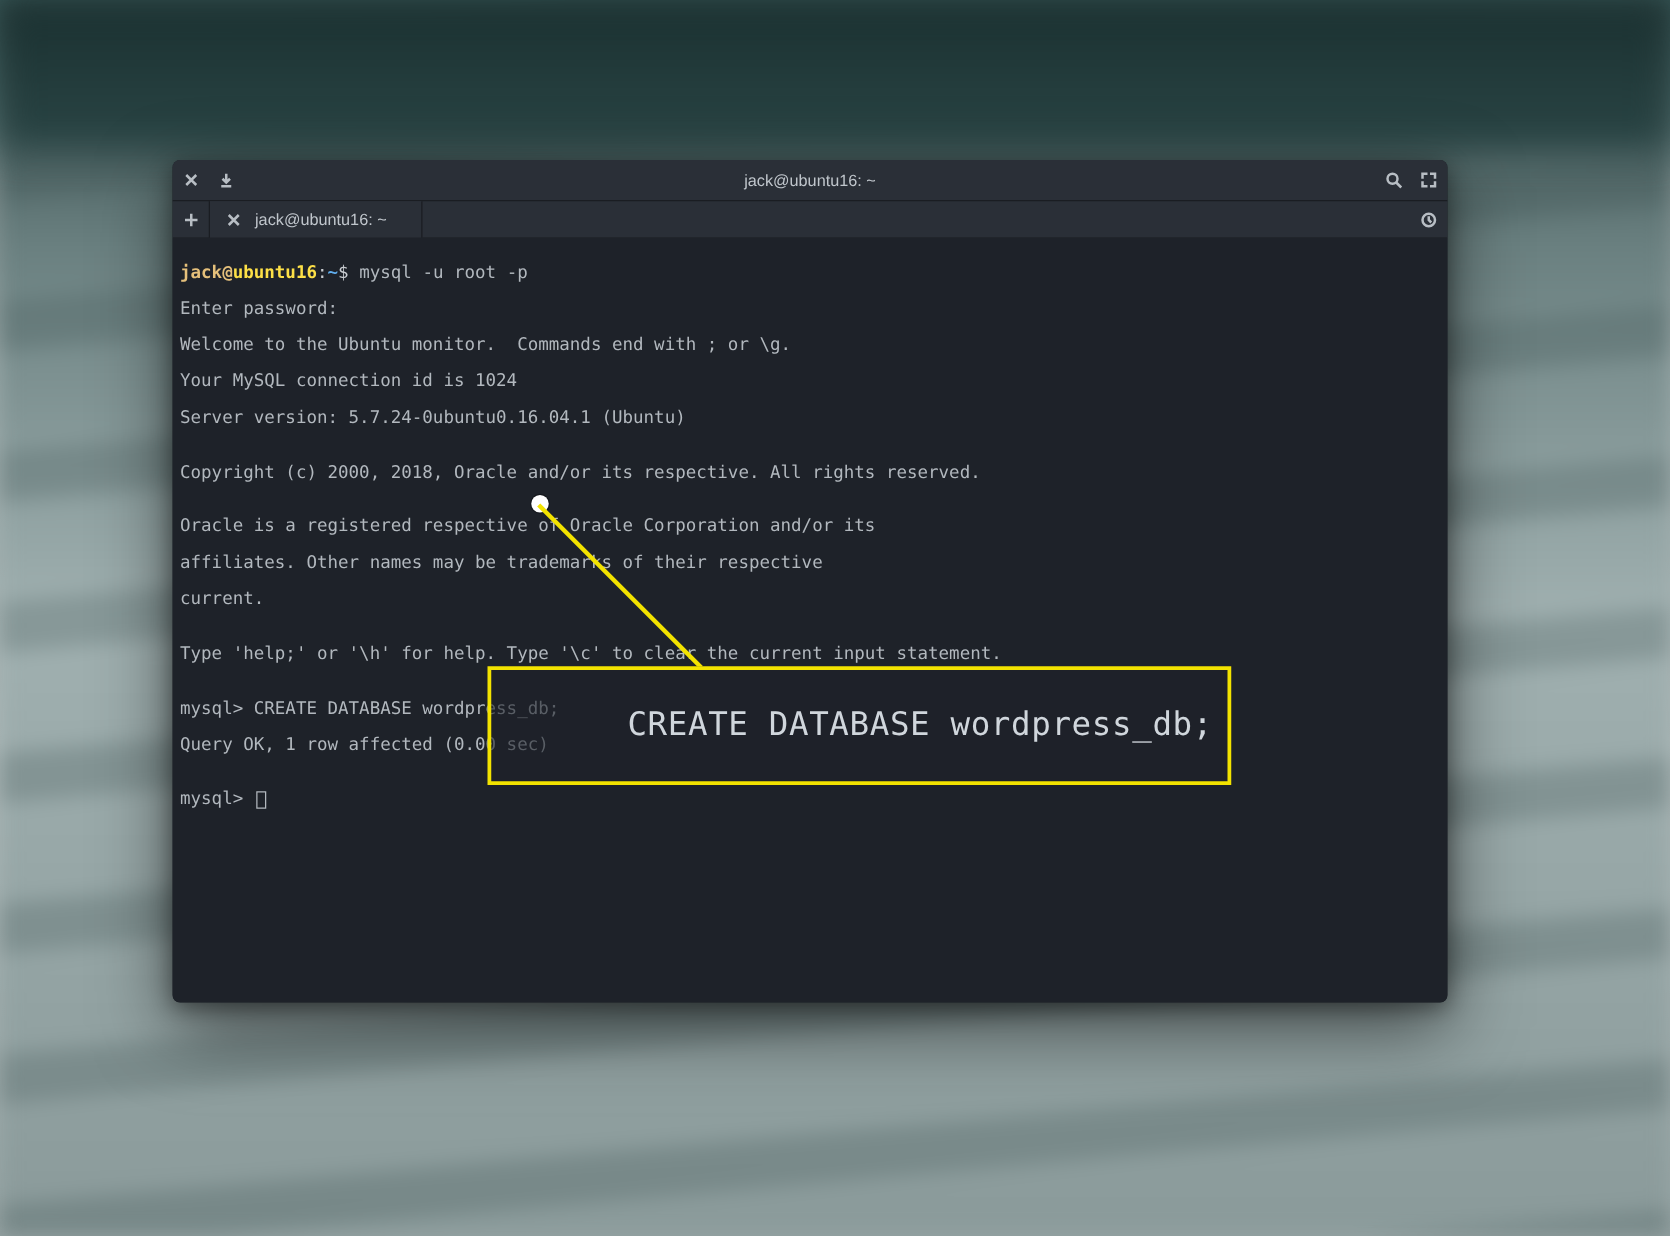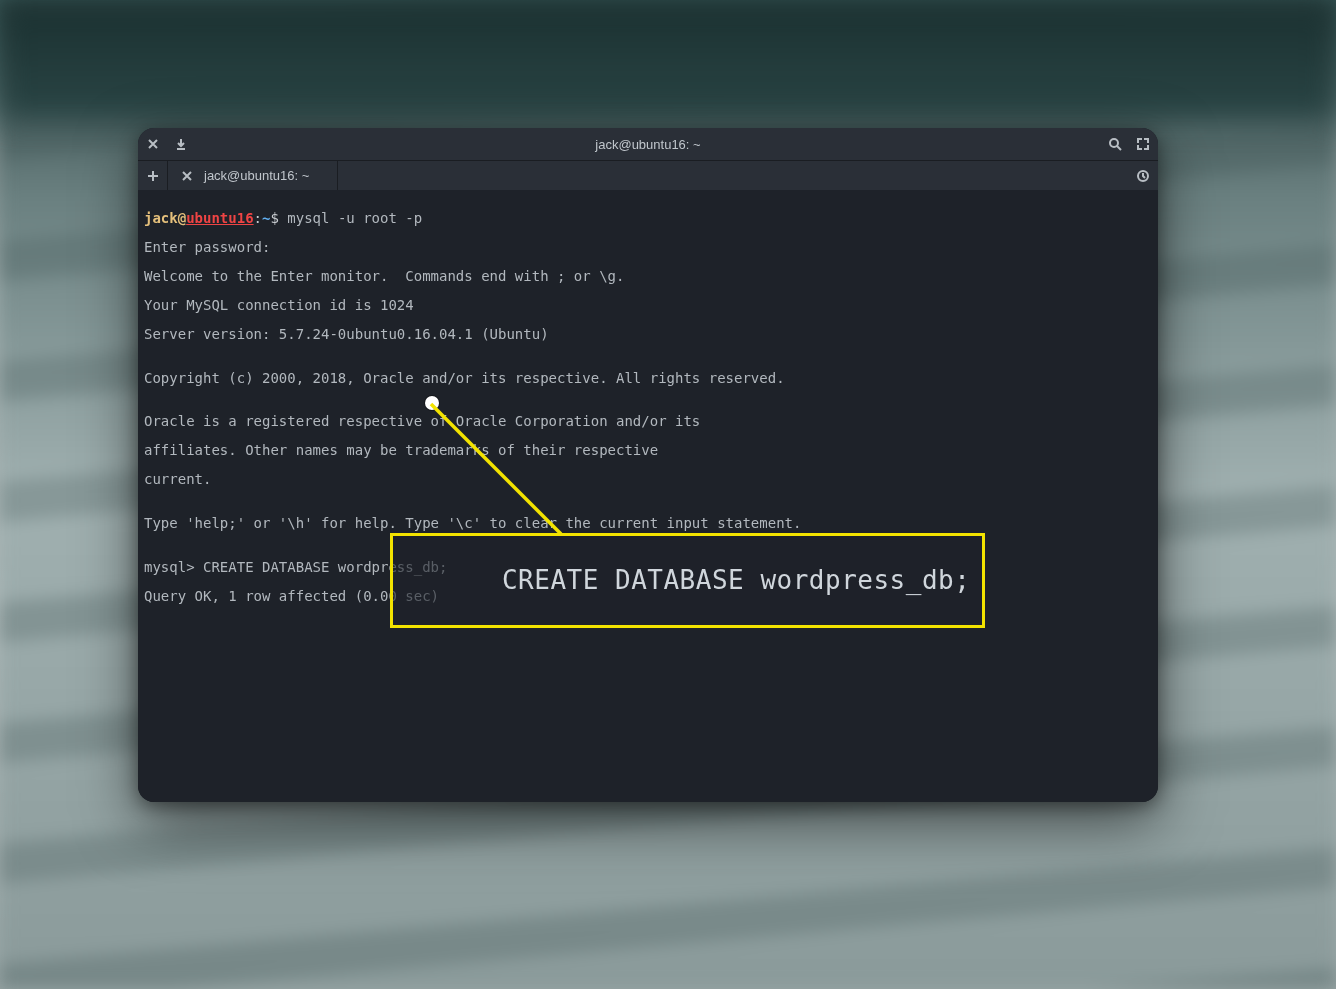--- a/index.html
+++ b/index.html
@@ -27,7 +27,7 @@
     left: 138px; top: 128px;
     width: 1020px; height: 674px;
     background: #1e2229;
-    border-radius: 16px;
+    border-radius: 6px;
     box-shadow: 0 20px 60px rgba(0,0,0,0.55), 0 4px 18px rgba(0,0,0,0.4);
     display: flex; flex-direction: column;
     overflow: hidden;

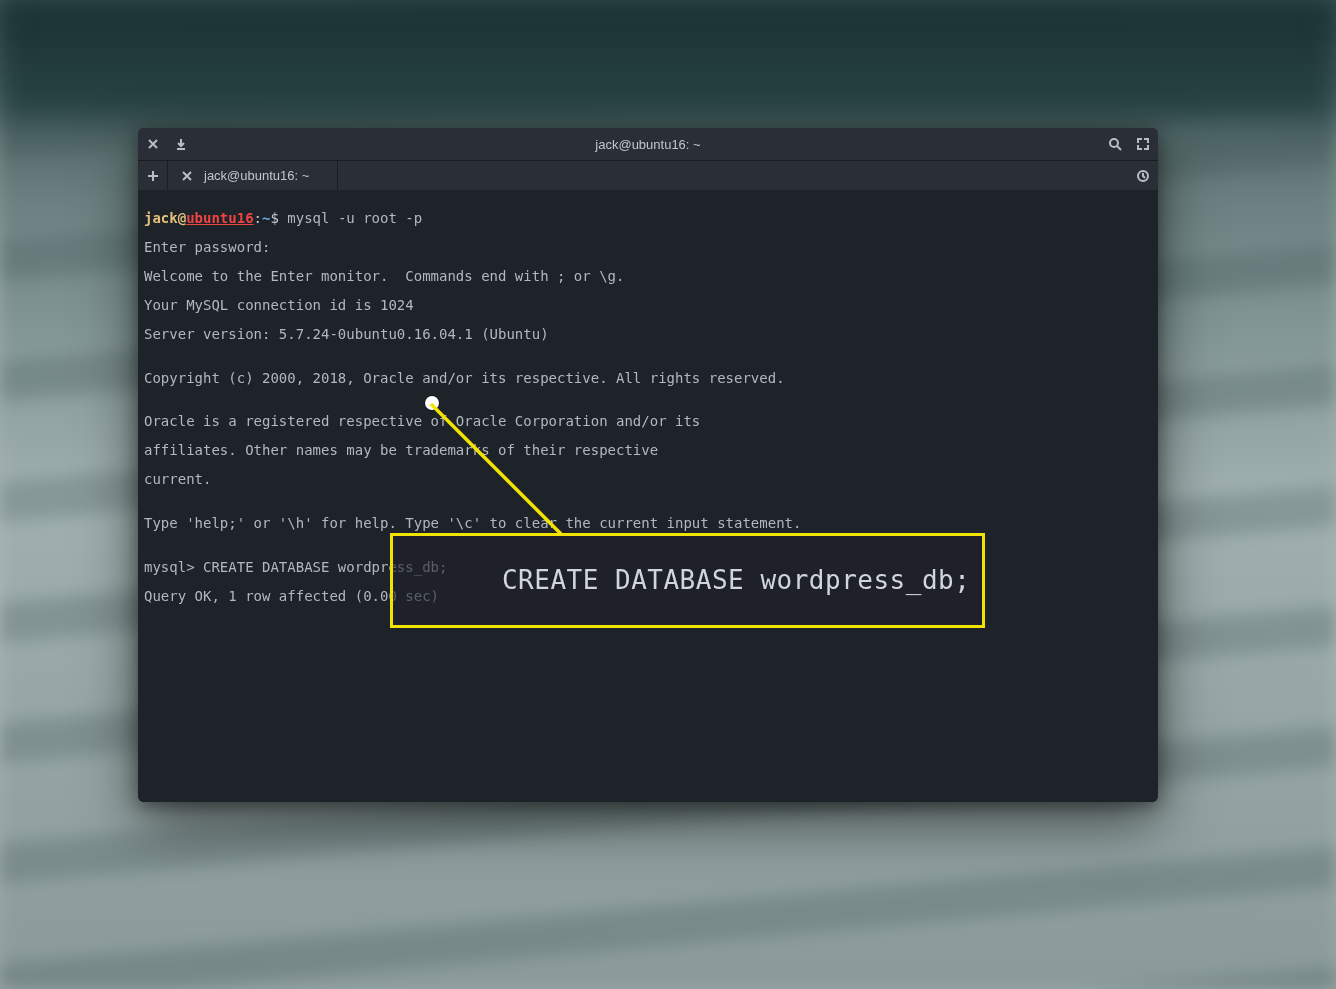--- a/index.html
+++ b/index.html
@@ -79,7 +79,7 @@
   }
   .term-line { white-space: pre; }
   .prompt-user { color:#e5c07b; font-weight:bold;text-align:right; }
-  .prompt-host { color:#ef4444; font-weight:bold;text-decoration:underline; }
+  .prompt-host { color:#fde047; font-weight:bold; }
   .prompt-colon { color:#c8ccd0; }
   .prompt-path { color:#61afef; font-weight:bold; }
   .prompt-sym { color:#c8ccd0; }

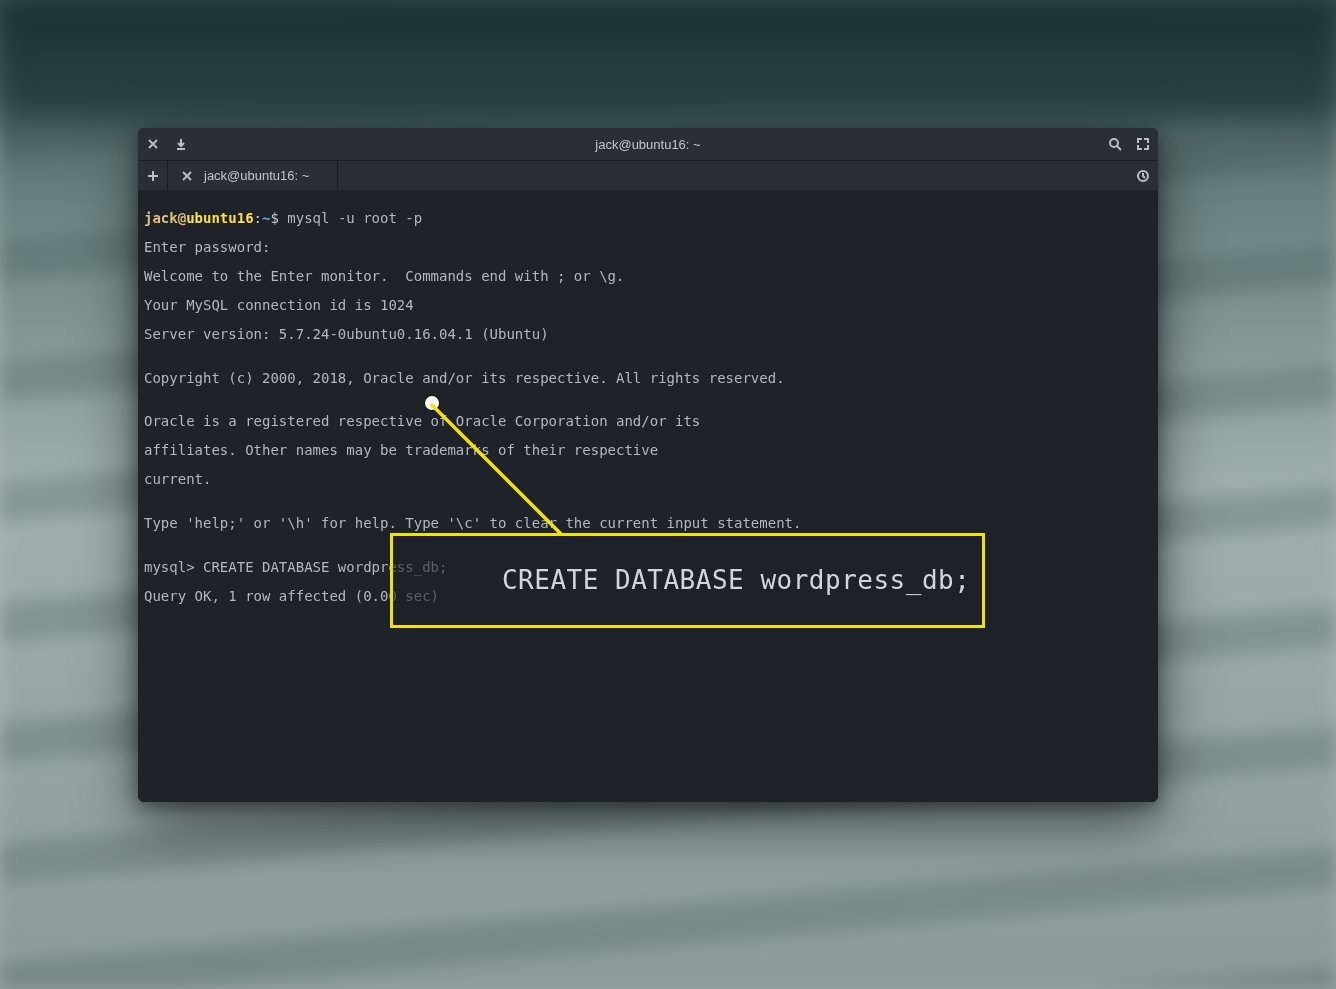--- a/index.html
+++ b/index.html
@@ -182,7 +182,7 @@
   <div class="terminal-body">
 <div class="term-line"><span class="prompt-user">jack</span><span class="prompt-user">@</span><span class="prompt-host">ubuntu16</span><span class="prompt-colon">:</span><span class="prompt-path">~</span><span class="prompt-sym">$</span><span> mysql -u root -p</span></div>
 <div class="term-line">Enter password:</div>
-<div class="term-line">Welcome to the Enter monitor.  Commands end with ; or \g.</div>
+<div class="term-line">Welcome to the Ubuntu monitor.  Commands end with ; or \g.</div>
 <div class="term-line">Your MySQL connection id is 1024</div>
 <div class="term-line">Server version: 5.7.24-0ubuntu0.16.04.1 (Ubuntu)</div>
 <div class="term-line"></div>

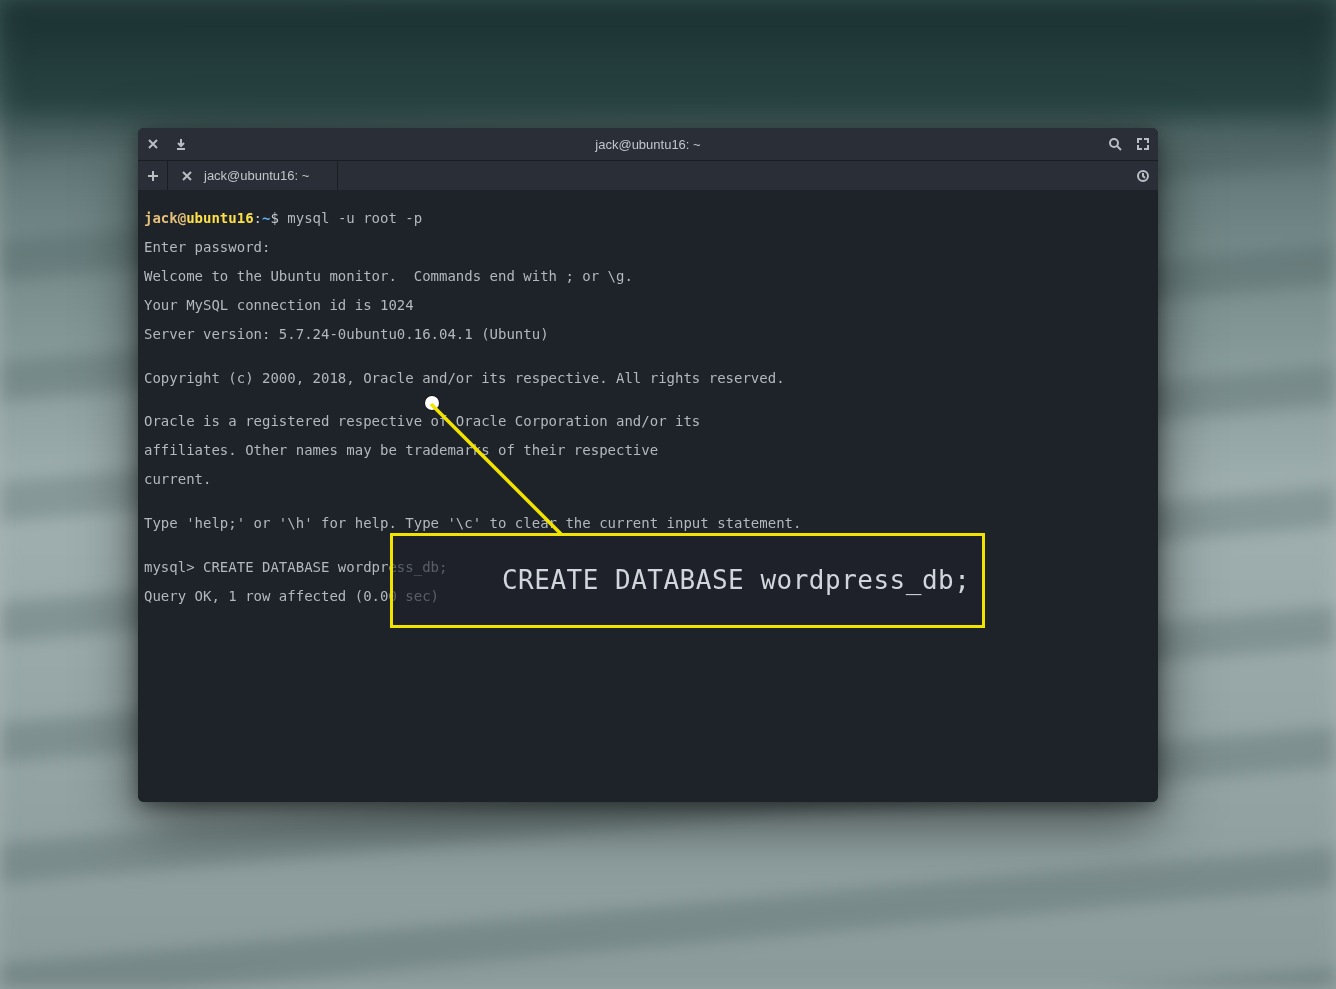--- a/index.html
+++ b/index.html
@@ -197,6 +197,7 @@
 <div class="term-line">mysql&gt; CREATE DATABASE wordpress_db;</div>
 <div class="term-line">Query OK, 1 row affected (0.00 sec)</div>
 <div class="term-line"></div>
+<div class="term-line"><span>mysql&gt; </span><span class="cursor-block"></span></div>
 
     <div class="callout-dot"></div>
     <svg class="callout-line" viewBox="0 0 160 140">

